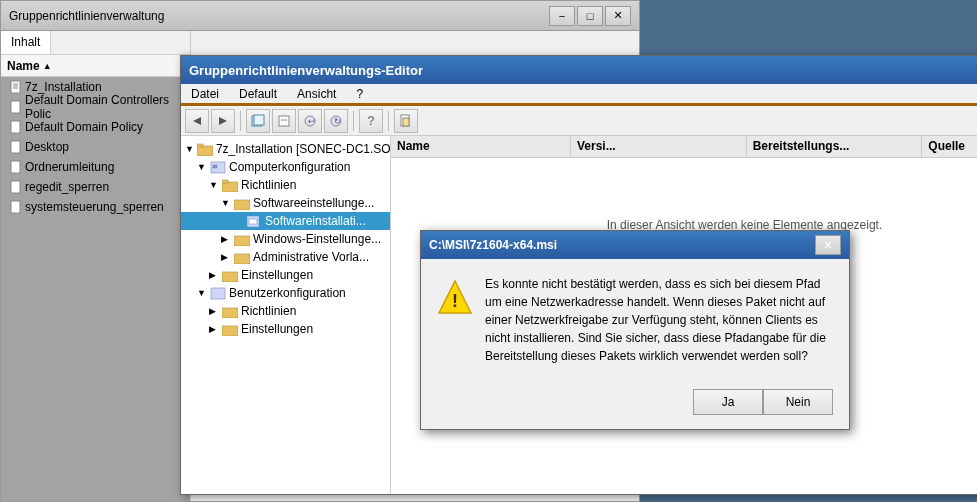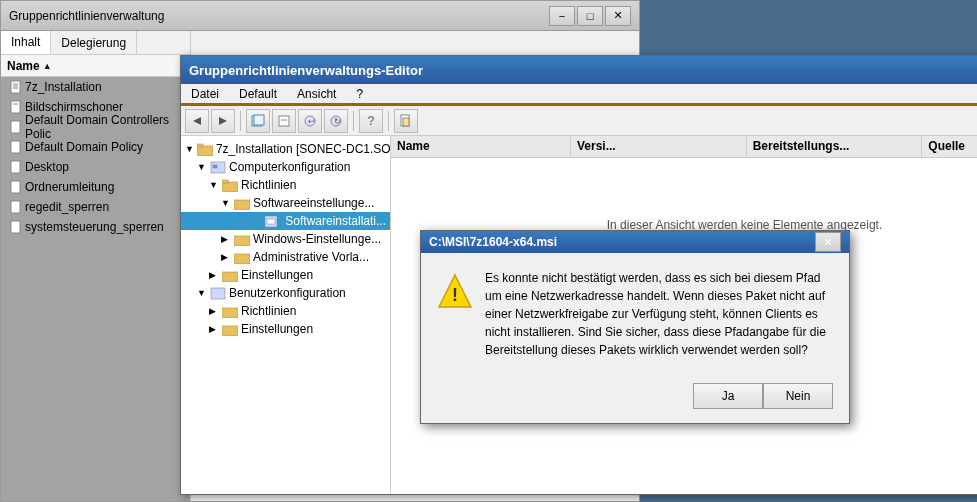--- a/index.html
+++ b/index.html
@@ -351,7 +351,6 @@
   <div class="left-panel">
     <div class="tabs-bar">
       <div class="tab active">Inhalt</div>
-      <div class="tab">Delegierung</div>
     </div>
     <div class="column-header">
       <span>Name</span>

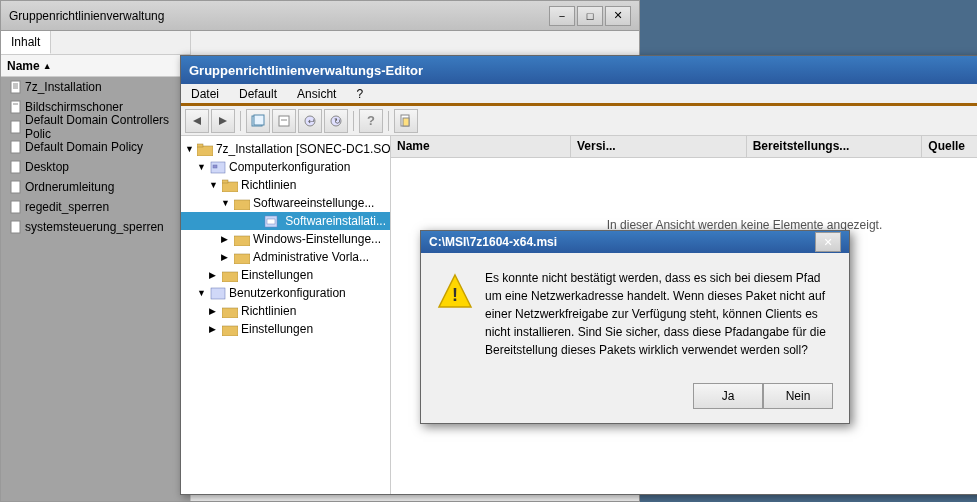--- a/index.html
+++ b/index.html
@@ -372,15 +372,6 @@
       <span class="tree-icon">
         <svg width="14" height="14" viewBox="0 0 14 14">
             <rect x="1" y="1" width="9" height="12" fill="#fff" stroke="#888" stroke-width="1"></rect>
-            <line x1="3" y1="4" x2="8" y2="4" stroke="#888" stroke-width="1"></line>
-          </svg>
-      </span>
-      <span>Bildschirmschoner</span>
-    </div>
-    <div class="tree-item">
-      <span class="tree-icon">
-        <svg width="14" height="14" viewBox="0 0 14 14">
-            <rect x="1" y="1" width="9" height="12" fill="#fff" stroke="#888" stroke-width="1"></rect>
           </svg>
       </span>
       <span>Default Domain Controllers Polic</span>

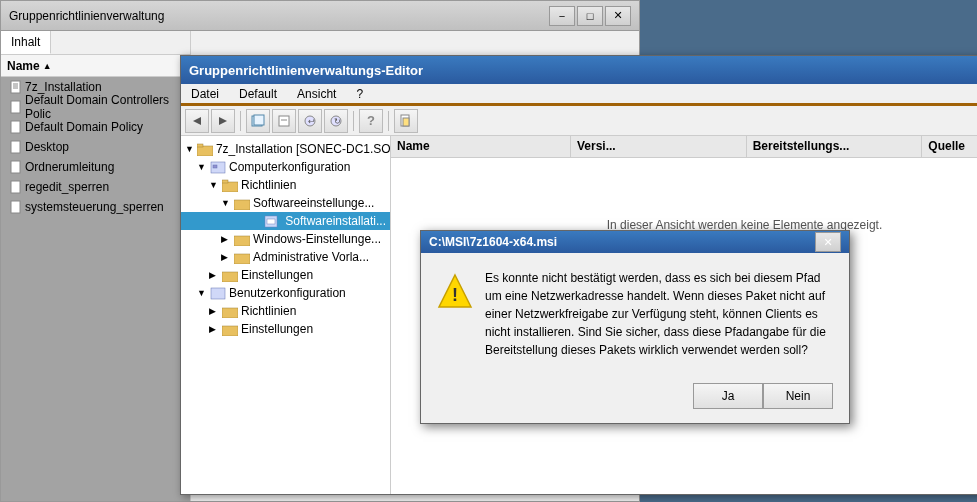--- a/index.html
+++ b/index.html
@@ -256,7 +256,7 @@
     .indent2 { padding-left: 16px; }
     .indent3 { padding-left: 28px; }
     .indent4 { padding-left: 40px; }
-    .indent5 { padding-left: 68px; justify-content: space-between; }
+    .indent5 { padding-left: 52px; }
 
     .expand-arrow {
       display: inline-block;

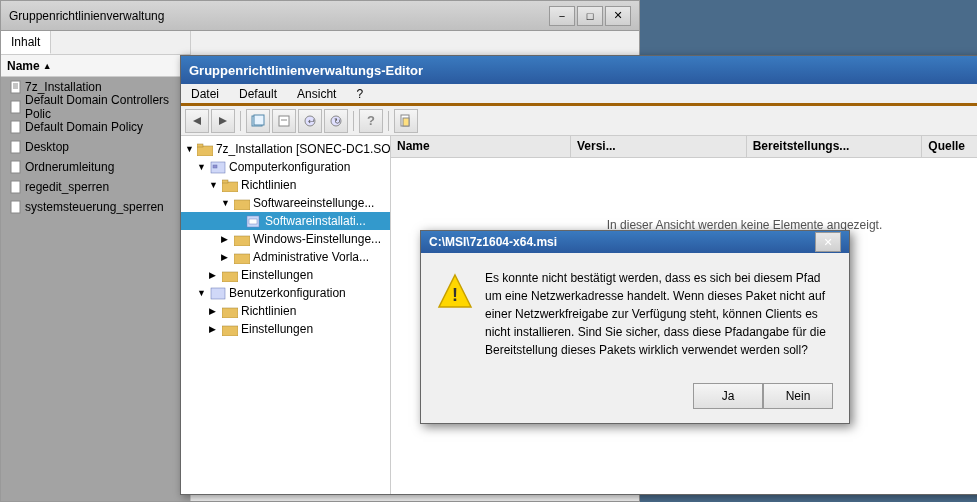--- a/index.html
+++ b/index.html
@@ -284,7 +284,7 @@
 
     .dialog-titlebar {
       background: linear-gradient(to bottom, #3a7abf, #2a5a9f);
-      height: 22px;
+      height: 28px;
       display: flex;
       align-items: center;
       justify-content: space-between;

